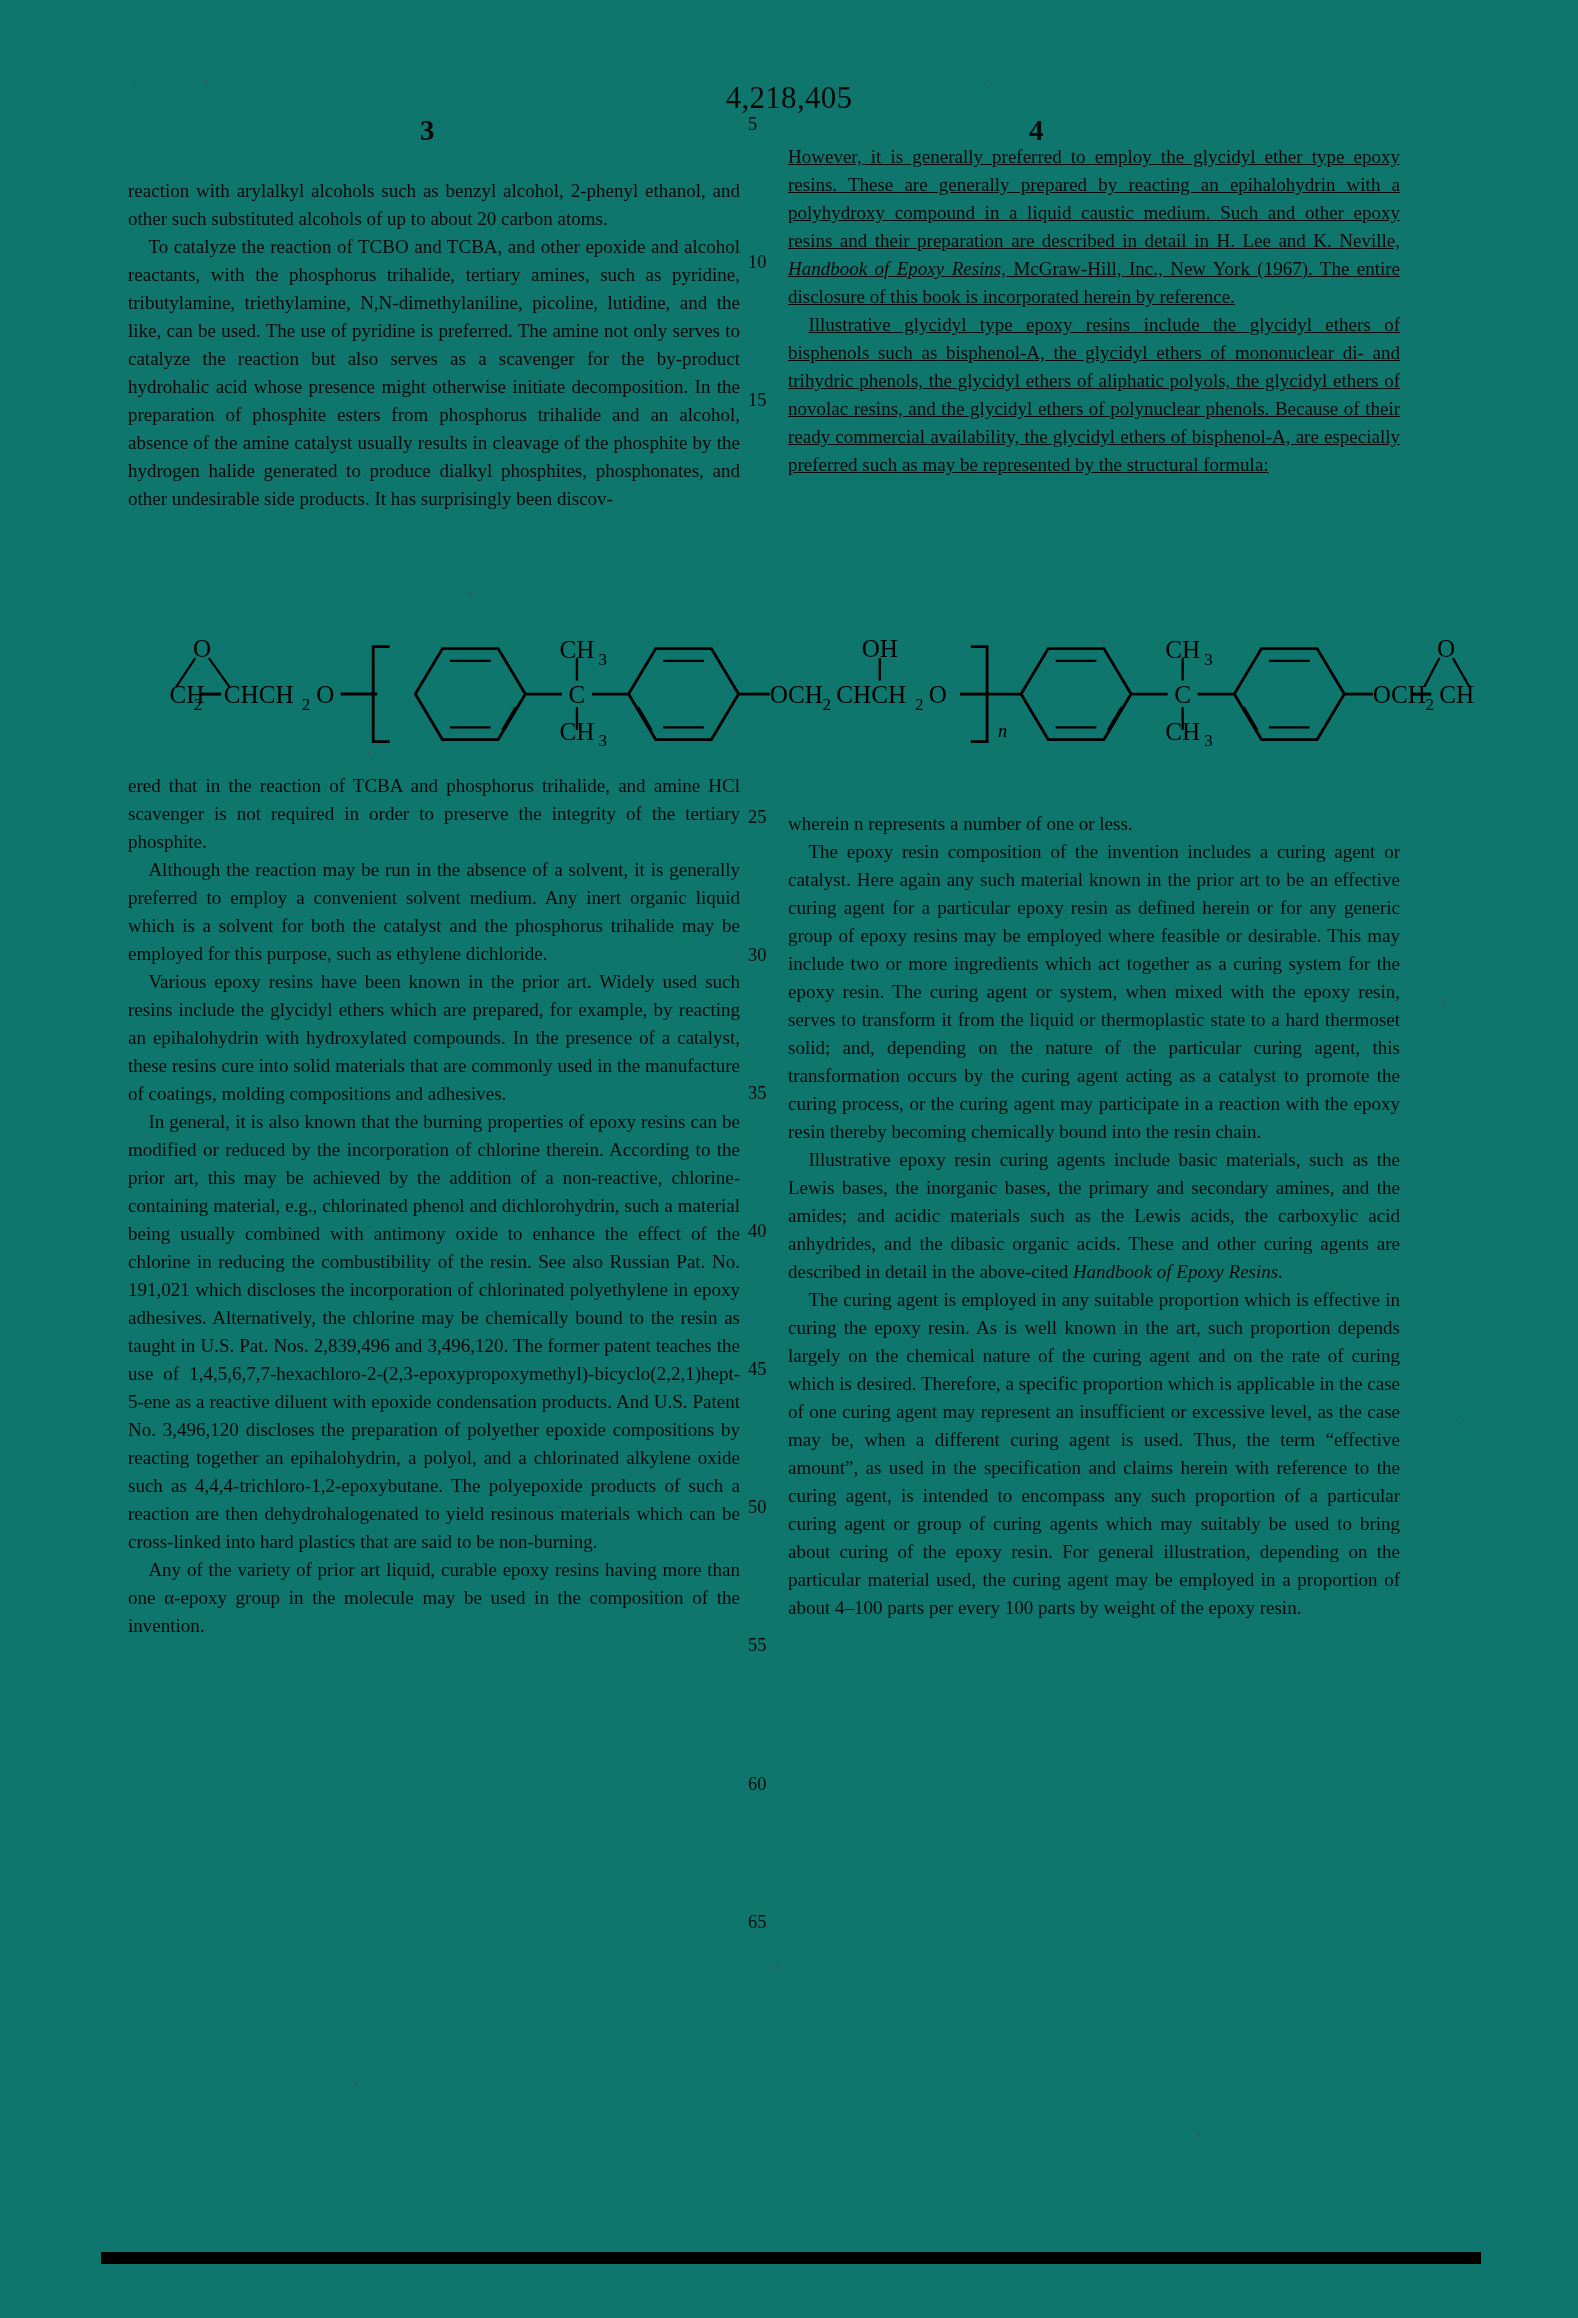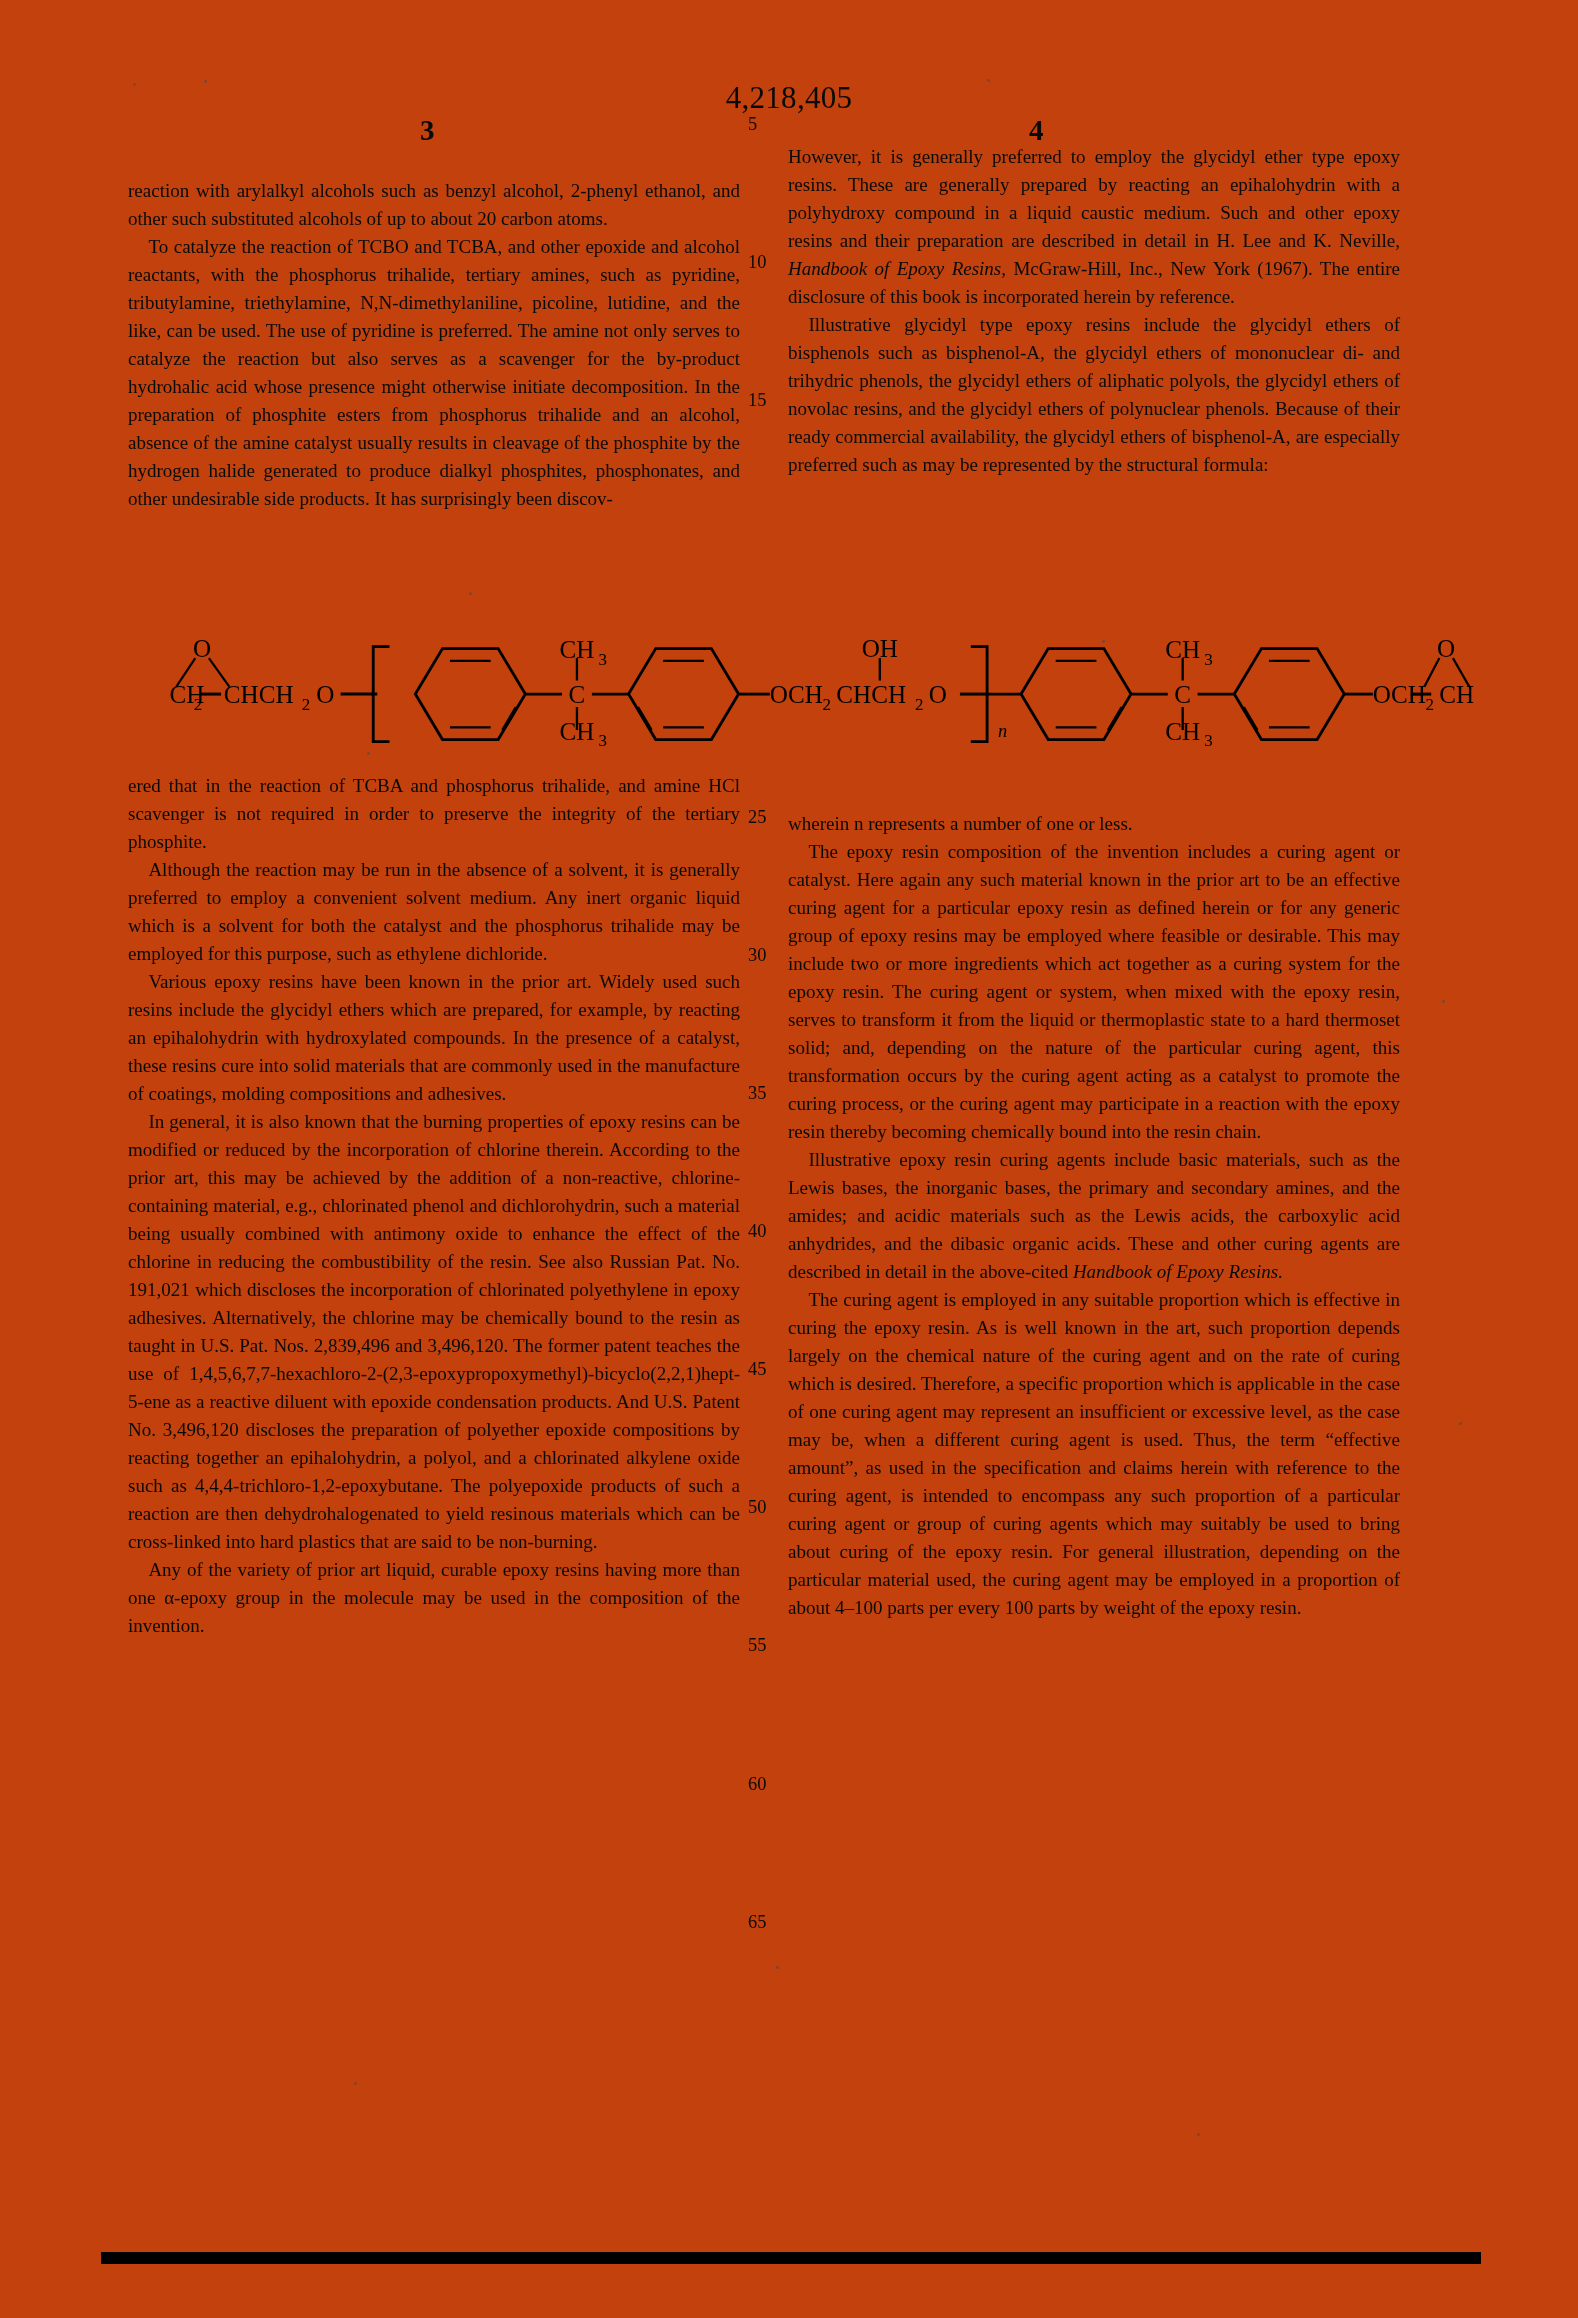--- a/index.html
+++ b/index.html
@@ -19,7 +19,7 @@
   .page {
     position: absolute;
     inset: 0;
-    background: #c2410c;
+    background: #0f766e;
   }
 
   

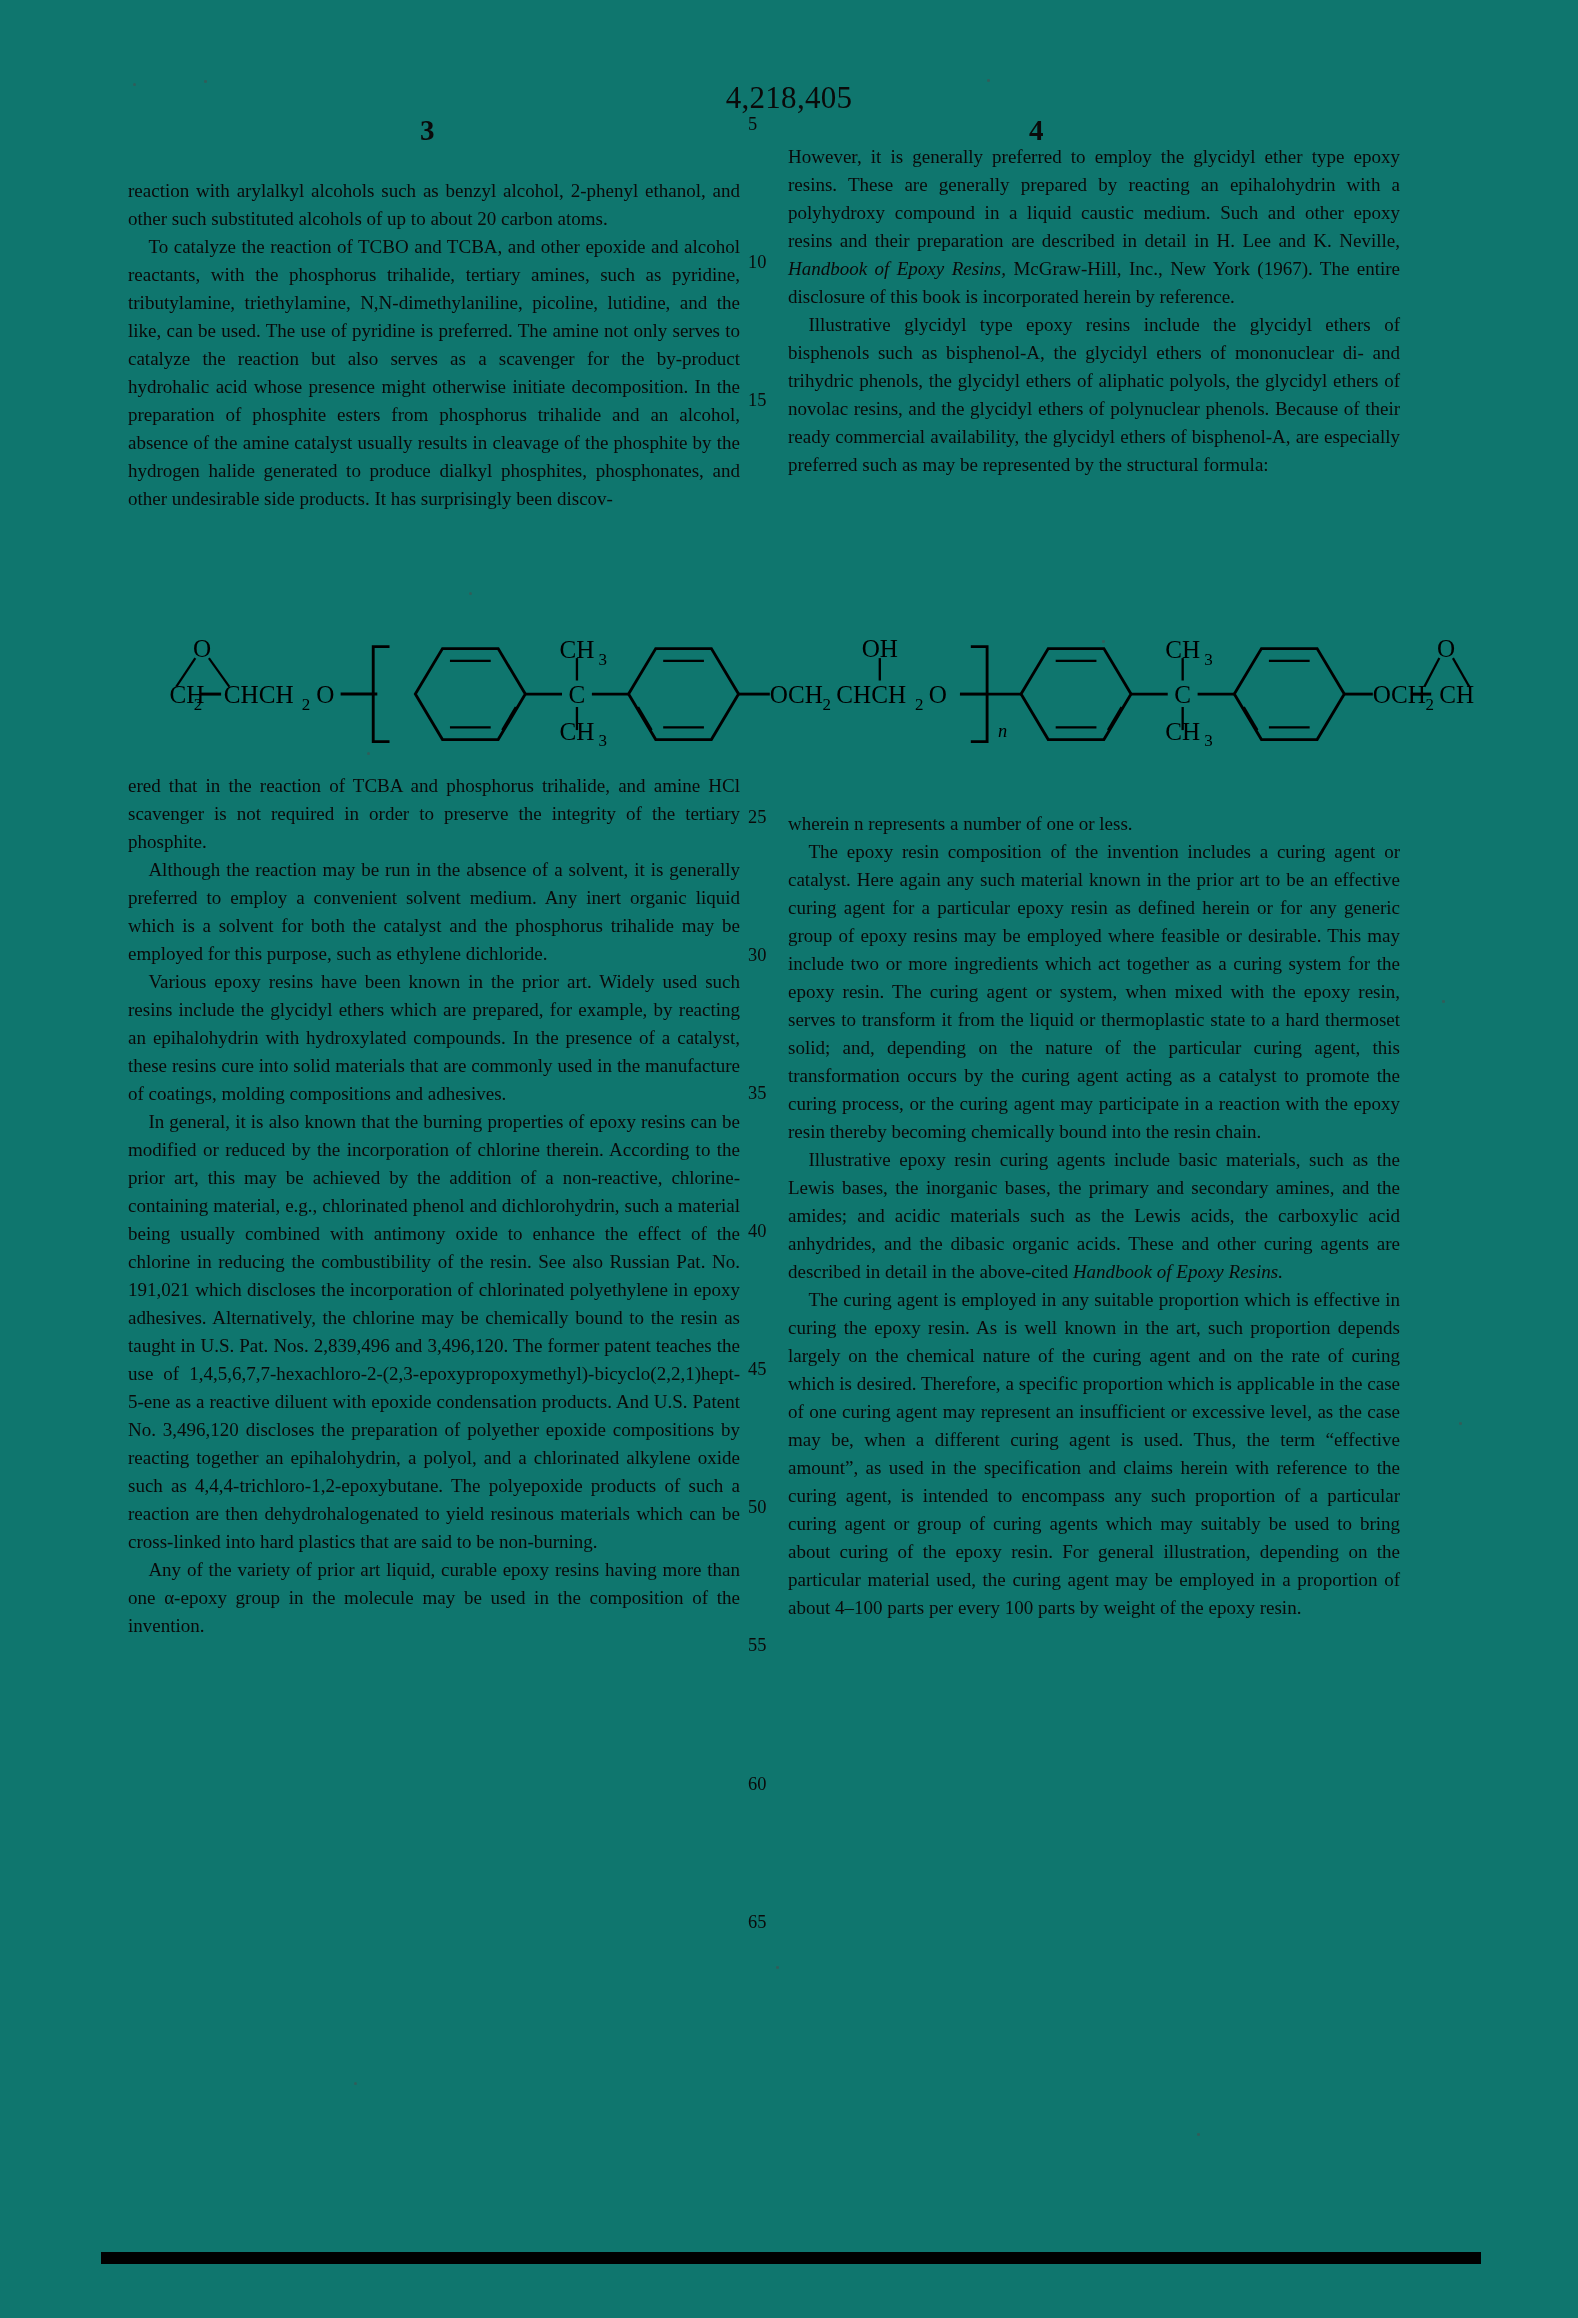--- a/index.html
+++ b/index.html
@@ -58,7 +58,7 @@
 
   .colA { top: 143px; margin-top: 34px; }
   .colB { top: 772px; font-family: Liberation Serif, serif; }
-  .colC { top: 143px; }
+  .colC { top: 143px; text-decoration: underline; }
   .colD { top: 810px; }
 
   .col p {

